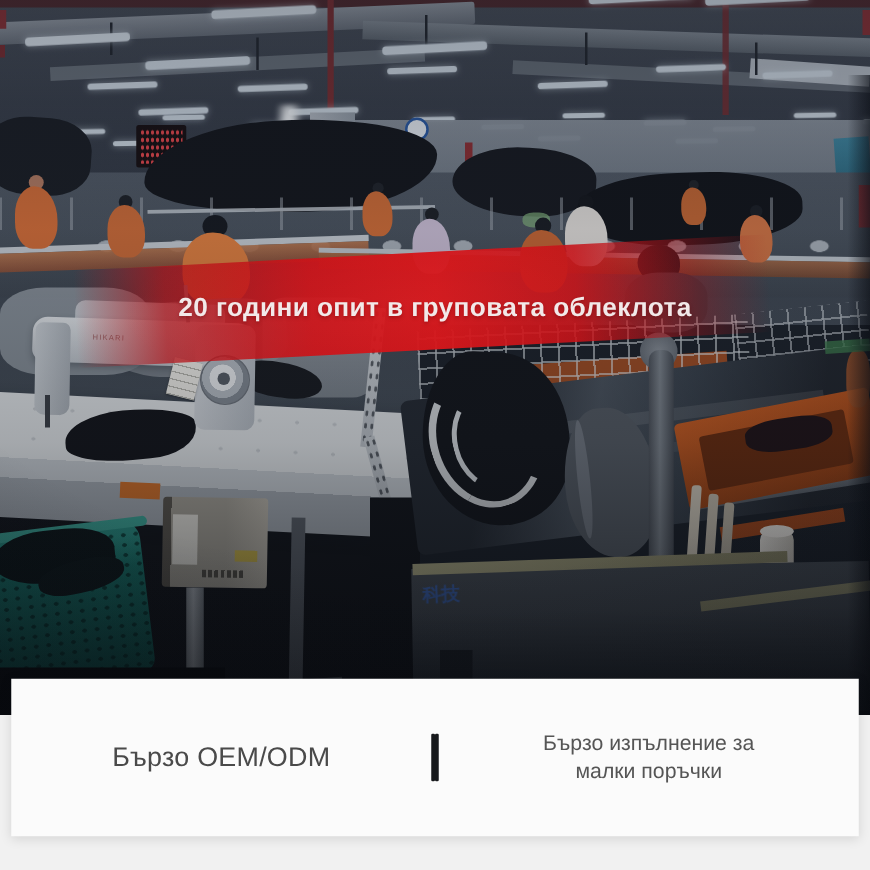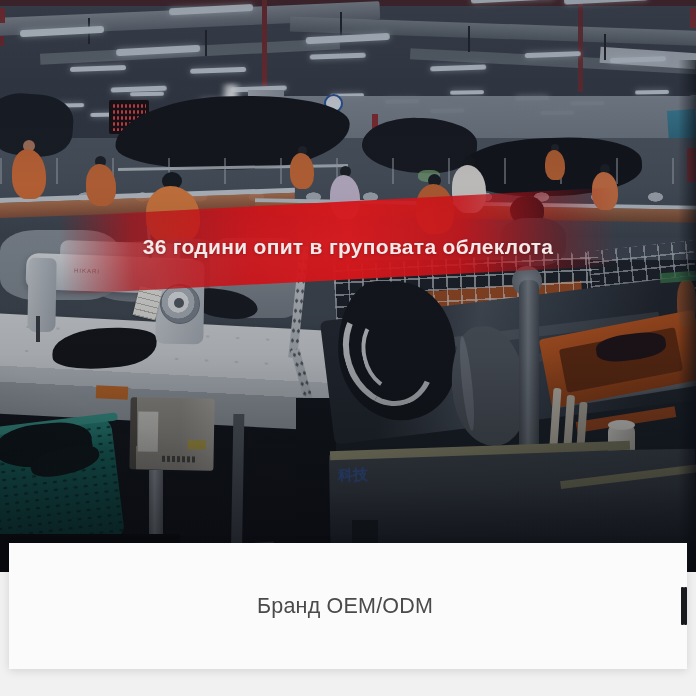--- a/index.html
+++ b/index.html
@@ -219,7 +219,7 @@
   </div>
 
   <div class="banner"></div>
-  <div class="banner-title">36 години опит в груповата облеклота</div>
+  <div class="banner-title">20 години опит в груповата облеклота</div>
 
   <div class="card">
     <div class="feat feat-primary">Бранд OEM/ODM</div>

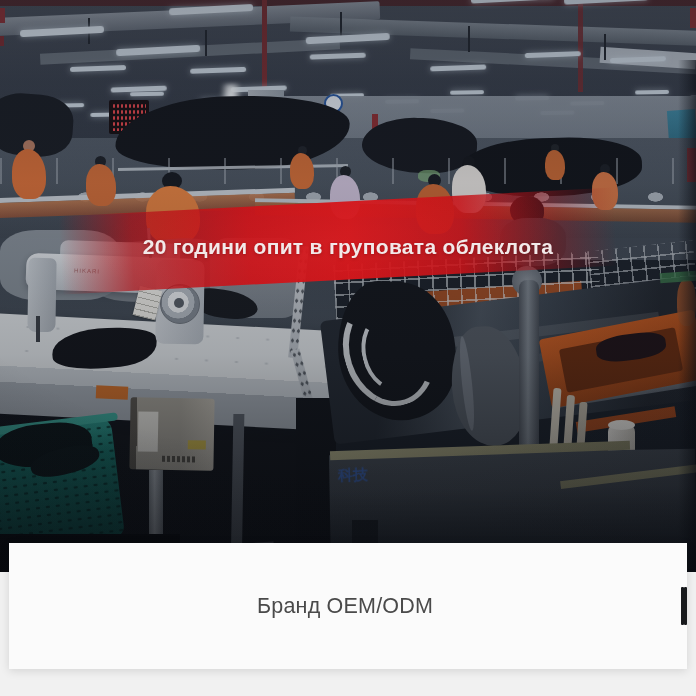--- a/index.html
+++ b/index.html
@@ -222,7 +222,7 @@
   <div class="banner-title">20 години опит в груповата облеклота</div>
 
   <div class="card">
-    <div class="feat feat-primary">Бранд OEM/ODM</div>
+    <div class="feat feat-primary">Бързо OEM/ODM</div>
     <div class="vdiv"></div>
     <div class="vdiv"></div>
   </div>

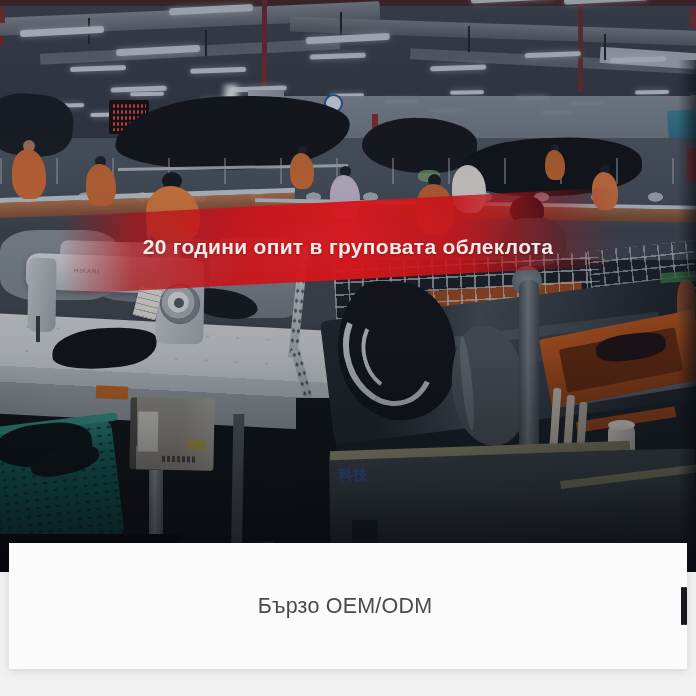--- a/index.html
+++ b/index.html
@@ -225,6 +225,9 @@
     <div class="feat feat-primary">Бързо OEM/ODM</div>
     <div class="vdiv"></div>
     <div class="vdiv"></div>
+    <div class="feat feat-secondary">
+      <span class="wrap" style="max-width:176px;">Бързо изпълнение за малки поръчки</span>
+    </div>
   </div>
 
 </div>

